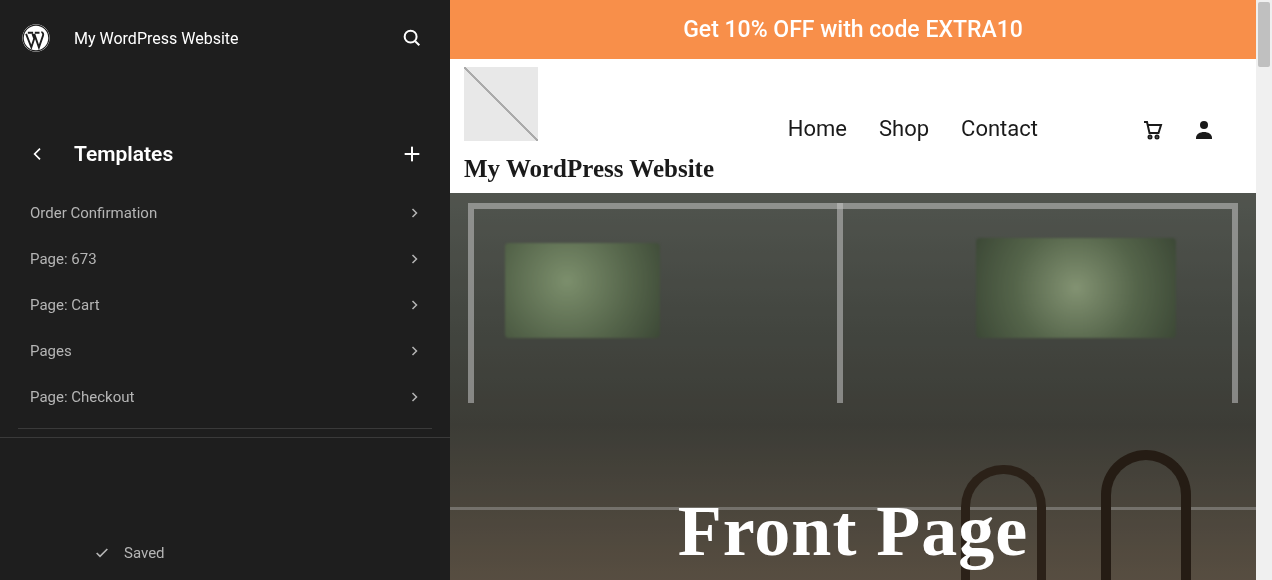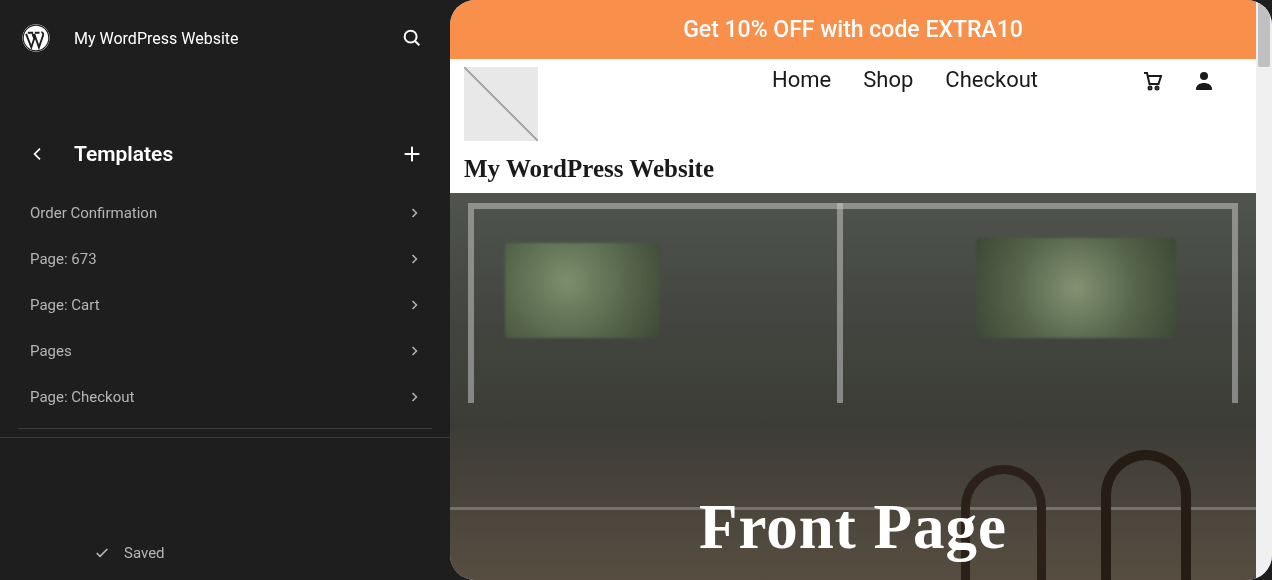--- a/index.html
+++ b/index.html
@@ -116,7 +116,6 @@
   display: flex;
   flex-direction: column;
   overflow: hidden;
-  border-radius: 25px;
 }
 .scrollbar-track {
   position: absolute;

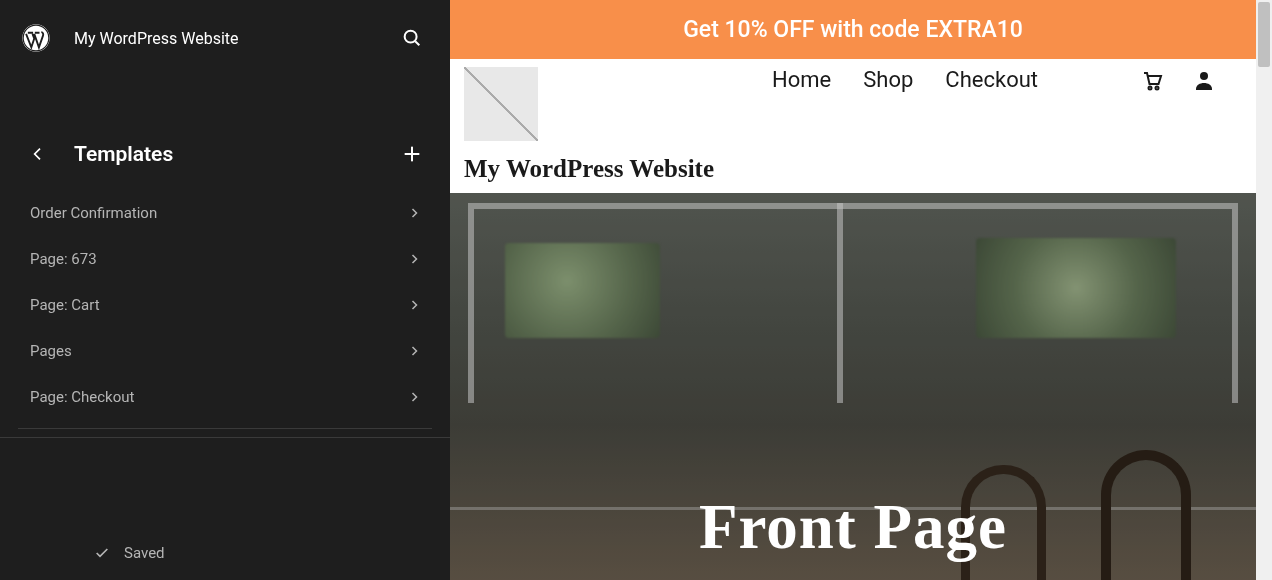--- a/index.html
+++ b/index.html
@@ -152,7 +152,7 @@
 }
 .header-row1 {
   display: flex;
-  align-items: flex-start;
+  align-items: flex-end;
 }
 .logo-placeholder {
   width: 74px;

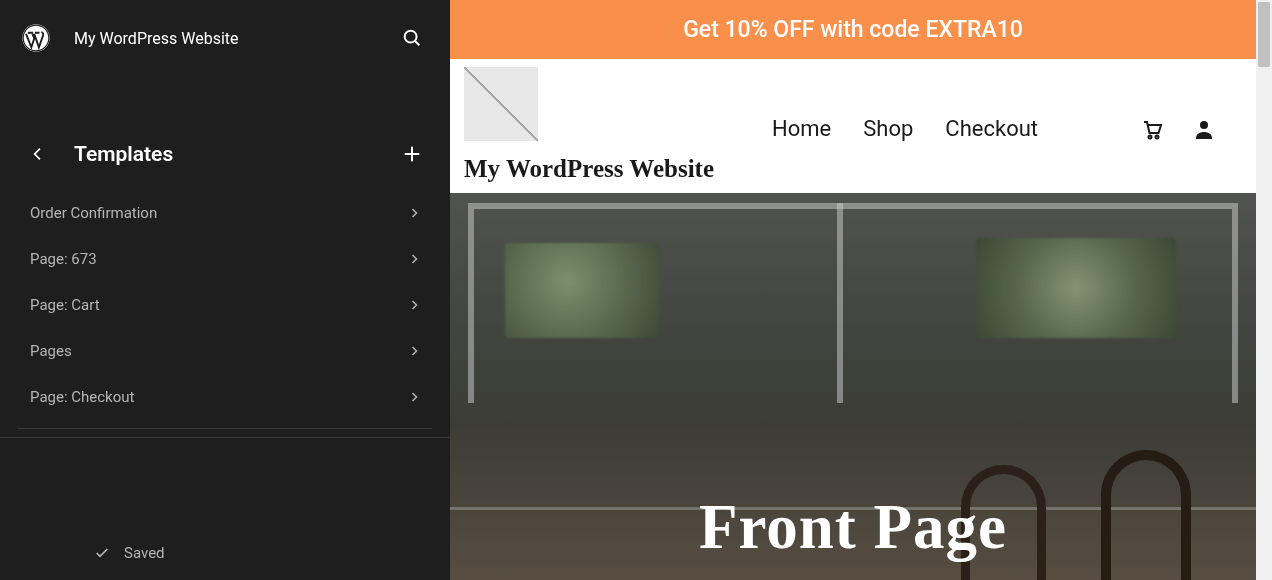--- a/index.html
+++ b/index.html
@@ -349,7 +349,7 @@
       <div class="nav">
         <span class="nav-item">Home</span>
         <span class="nav-item">Shop</span>
-        <span class="nav-item">Checkout</span>
+        <span class="nav-item">Contact</span>
         <div class="nav-icons">
           <span>
             <svg width="24" height="24" viewBox="0 0 24 24" fill="none" stroke="#1a1a1a" stroke-width="2">

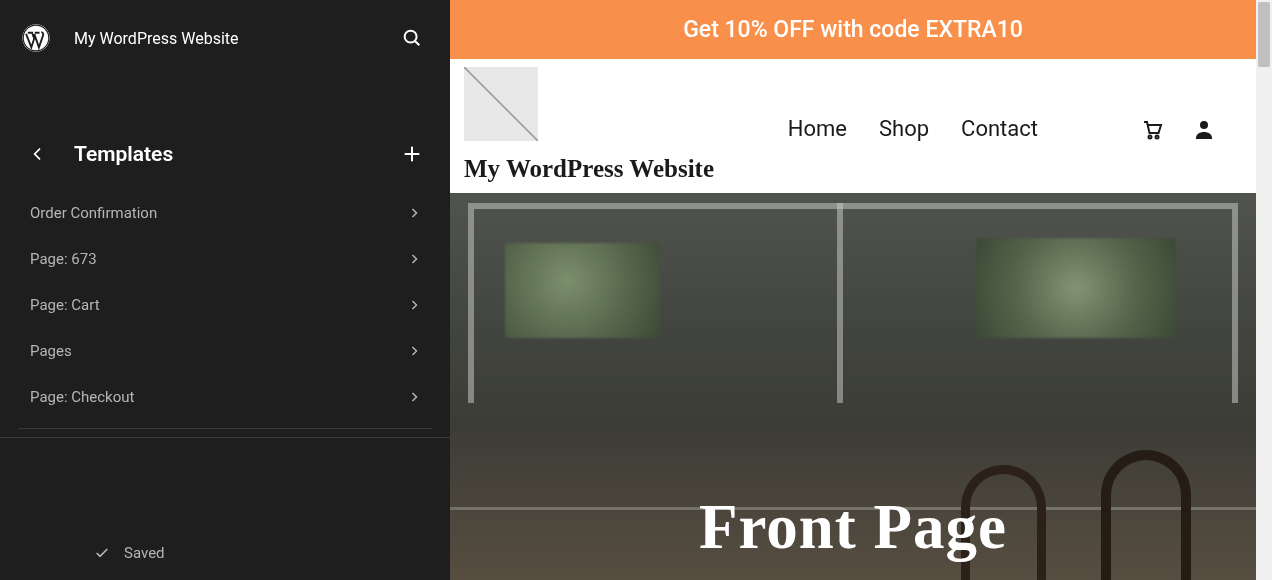--- a/index.html
+++ b/index.html
@@ -249,9 +249,9 @@
 .hero-title {
   position: absolute;
   left: 50%; transform: translateX(-50%);
-  bottom: 16px;
+  bottom: 7px;
   font-family: Georgia, "Times New Roman", serif;
-  font-size: 63px;
+  font-size: 72px;
   font-weight: 800;
   color: #fff;
   white-space: nowrap;

